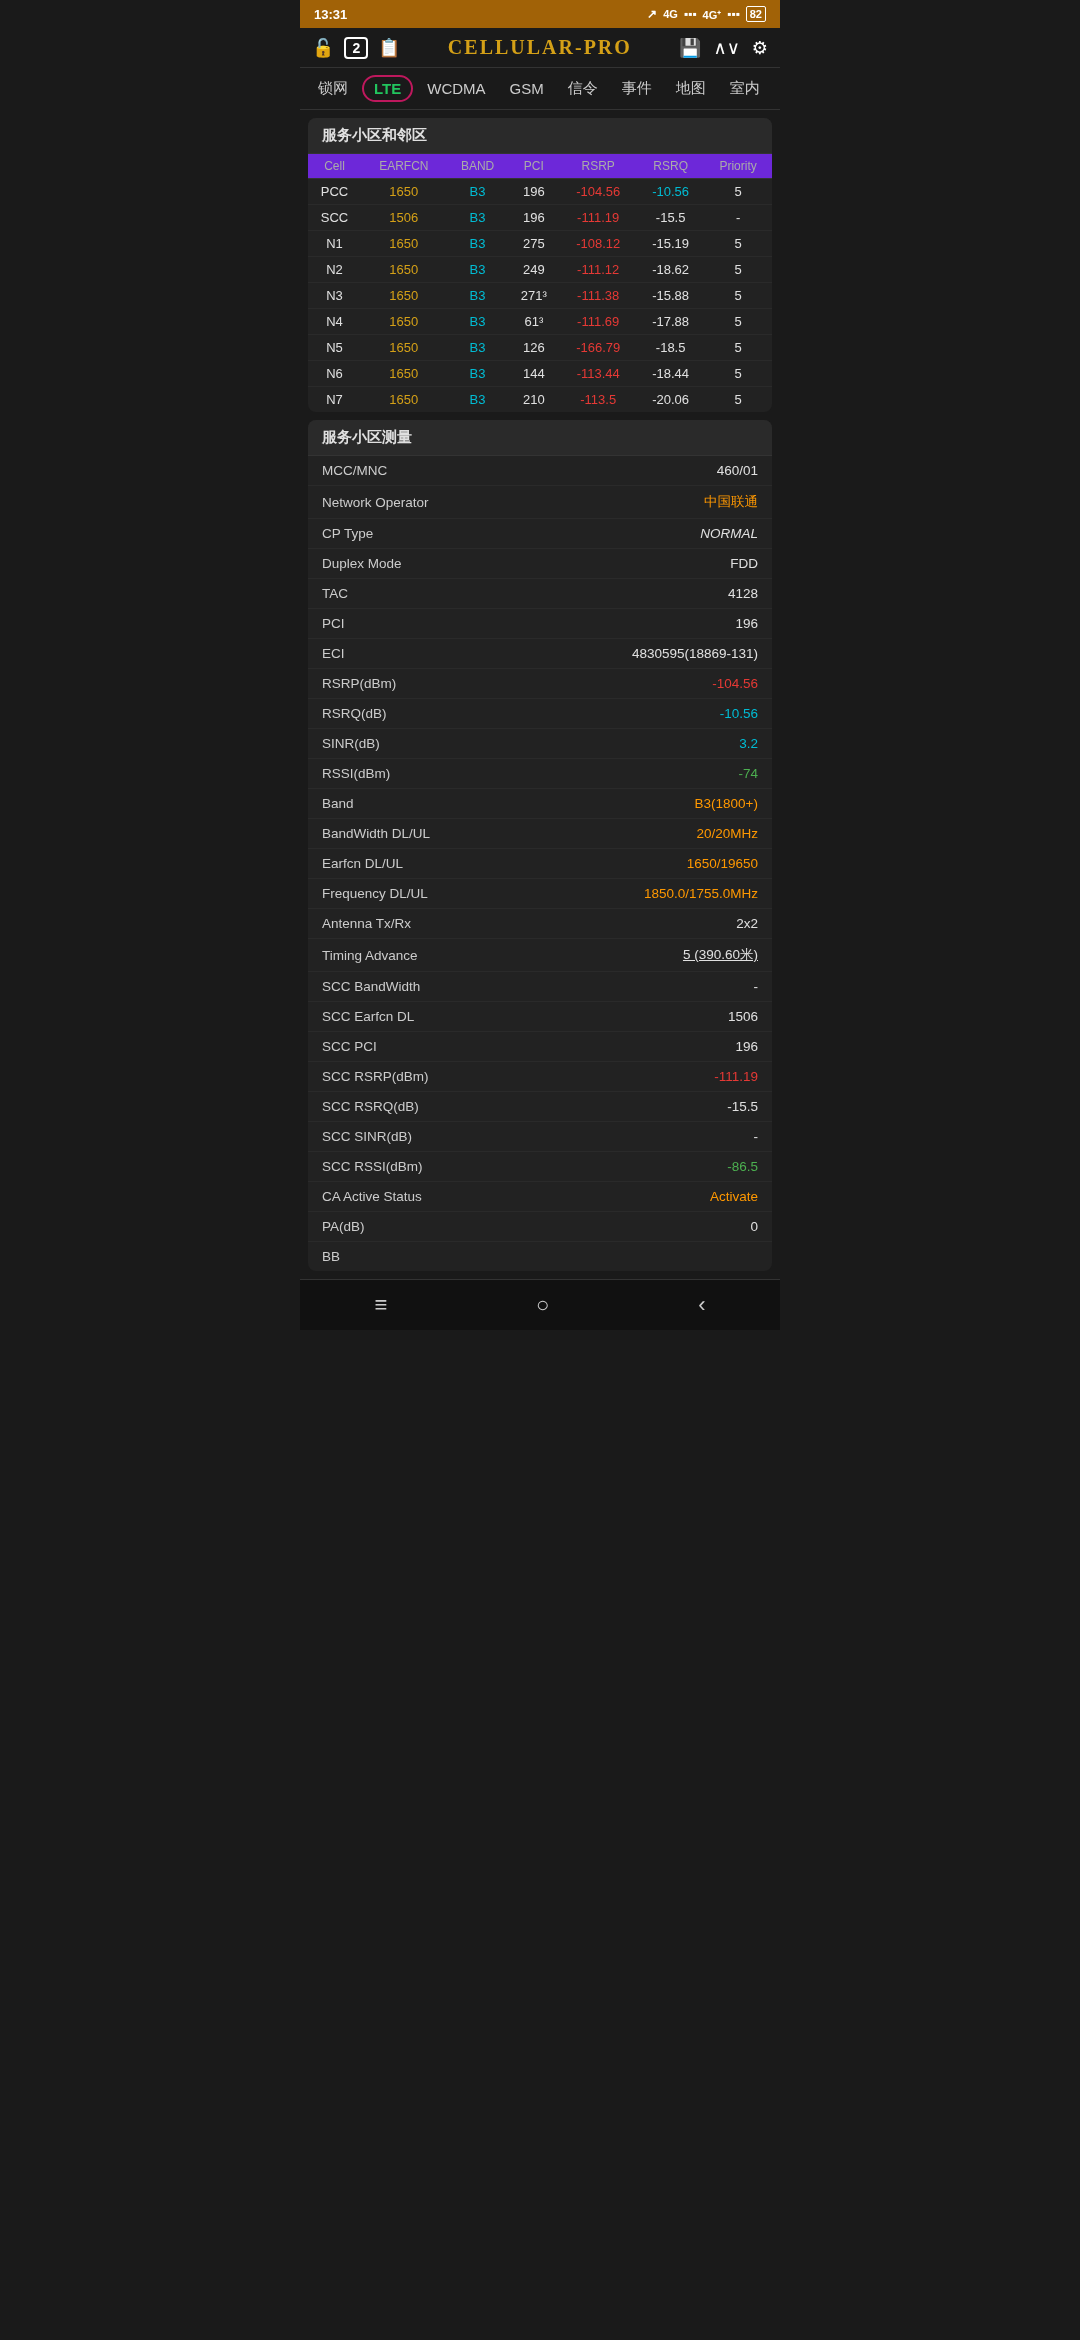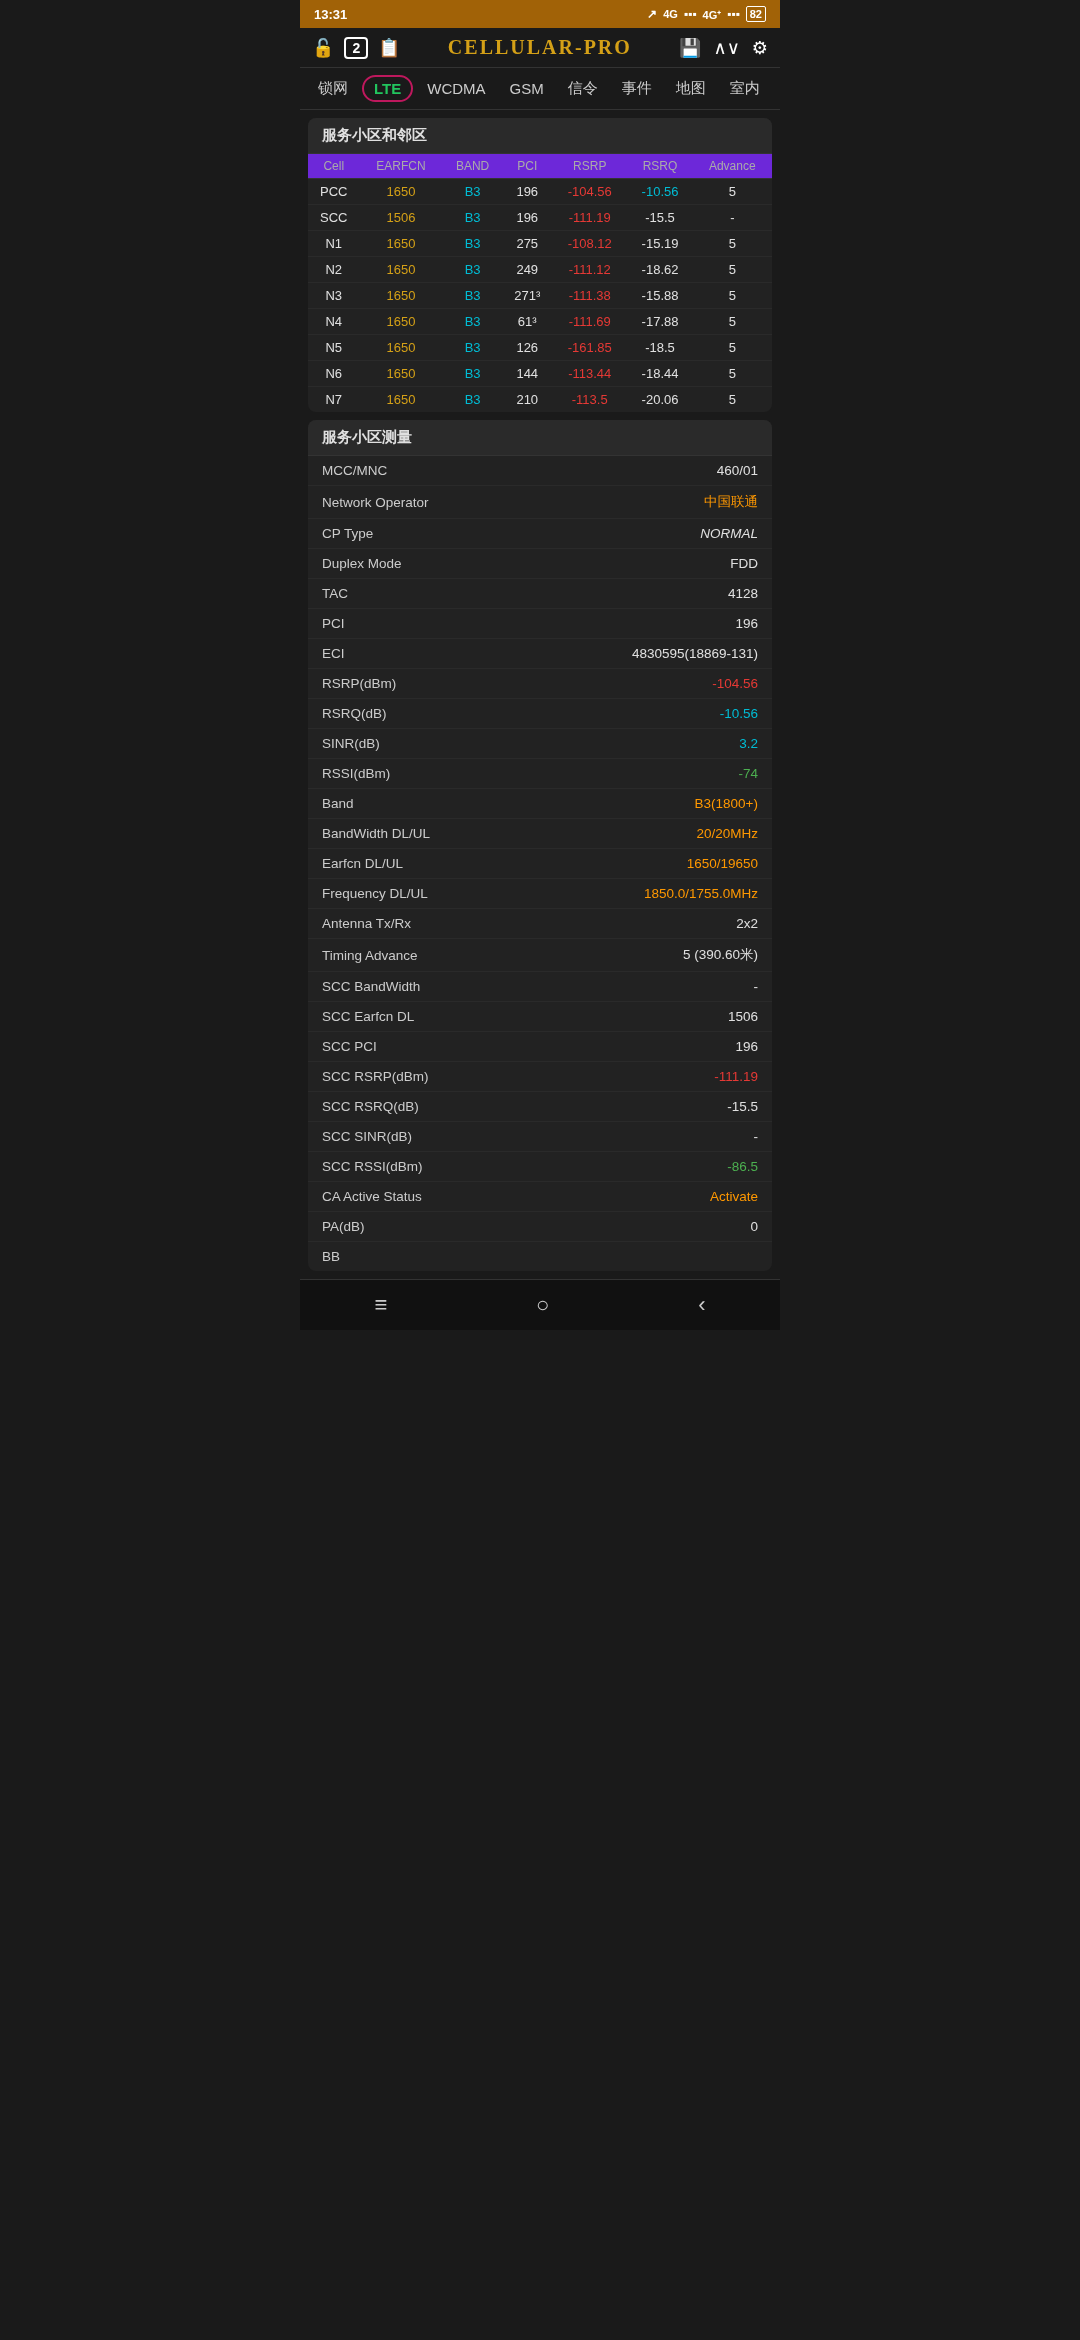--- a/index.html
+++ b/index.html
@@ -231,7 +231,7 @@
           <th>PCI</th>
           <th>RSRP</th>
           <th>RSRQ</th>
-          <th>Advance</th>
+          <th>Priority</th>
         </tr>
     </thead>
     <tbody id="cell-table-body">

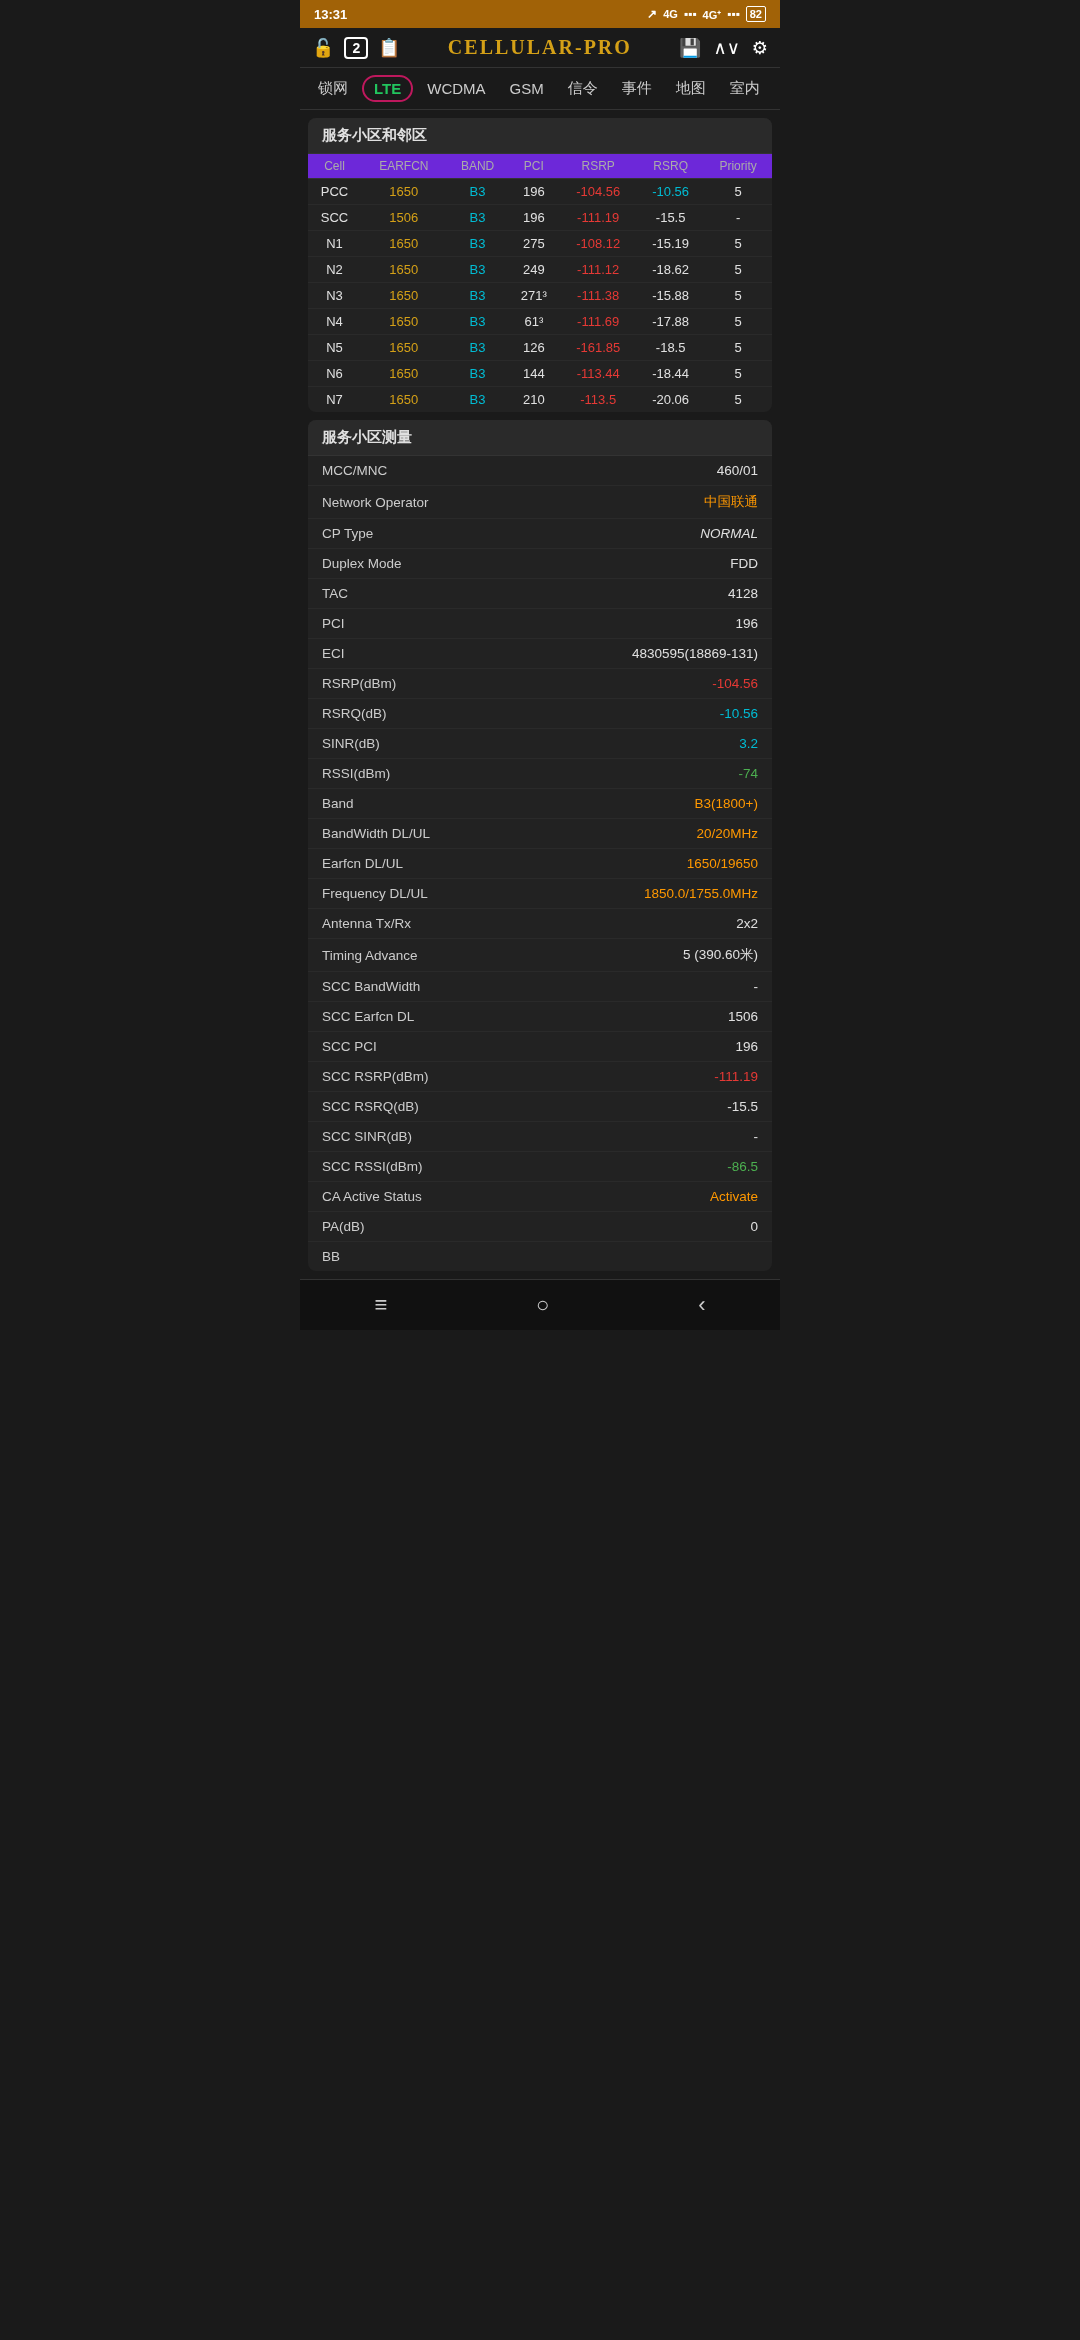--- a/index.html
+++ b/index.html
@@ -294,7 +294,7 @@
           <td style="color: rgb(212, 160, 23);">1650</td>
           <td style="color: rgb(0, 188, 212);">B3</td>
           <td style="color: rgb(224, 224, 224);">126</td>
-          <td style="color: rgb(229, 57, 53);">-161.85</td>
+          <td style="color: rgb(229, 57, 53);">-166.79</td>
           <td style="color: rgb(224, 224, 224);">-18.5</td>
           <td style="color: rgb(224, 224, 224);">5</td>
         </tr>

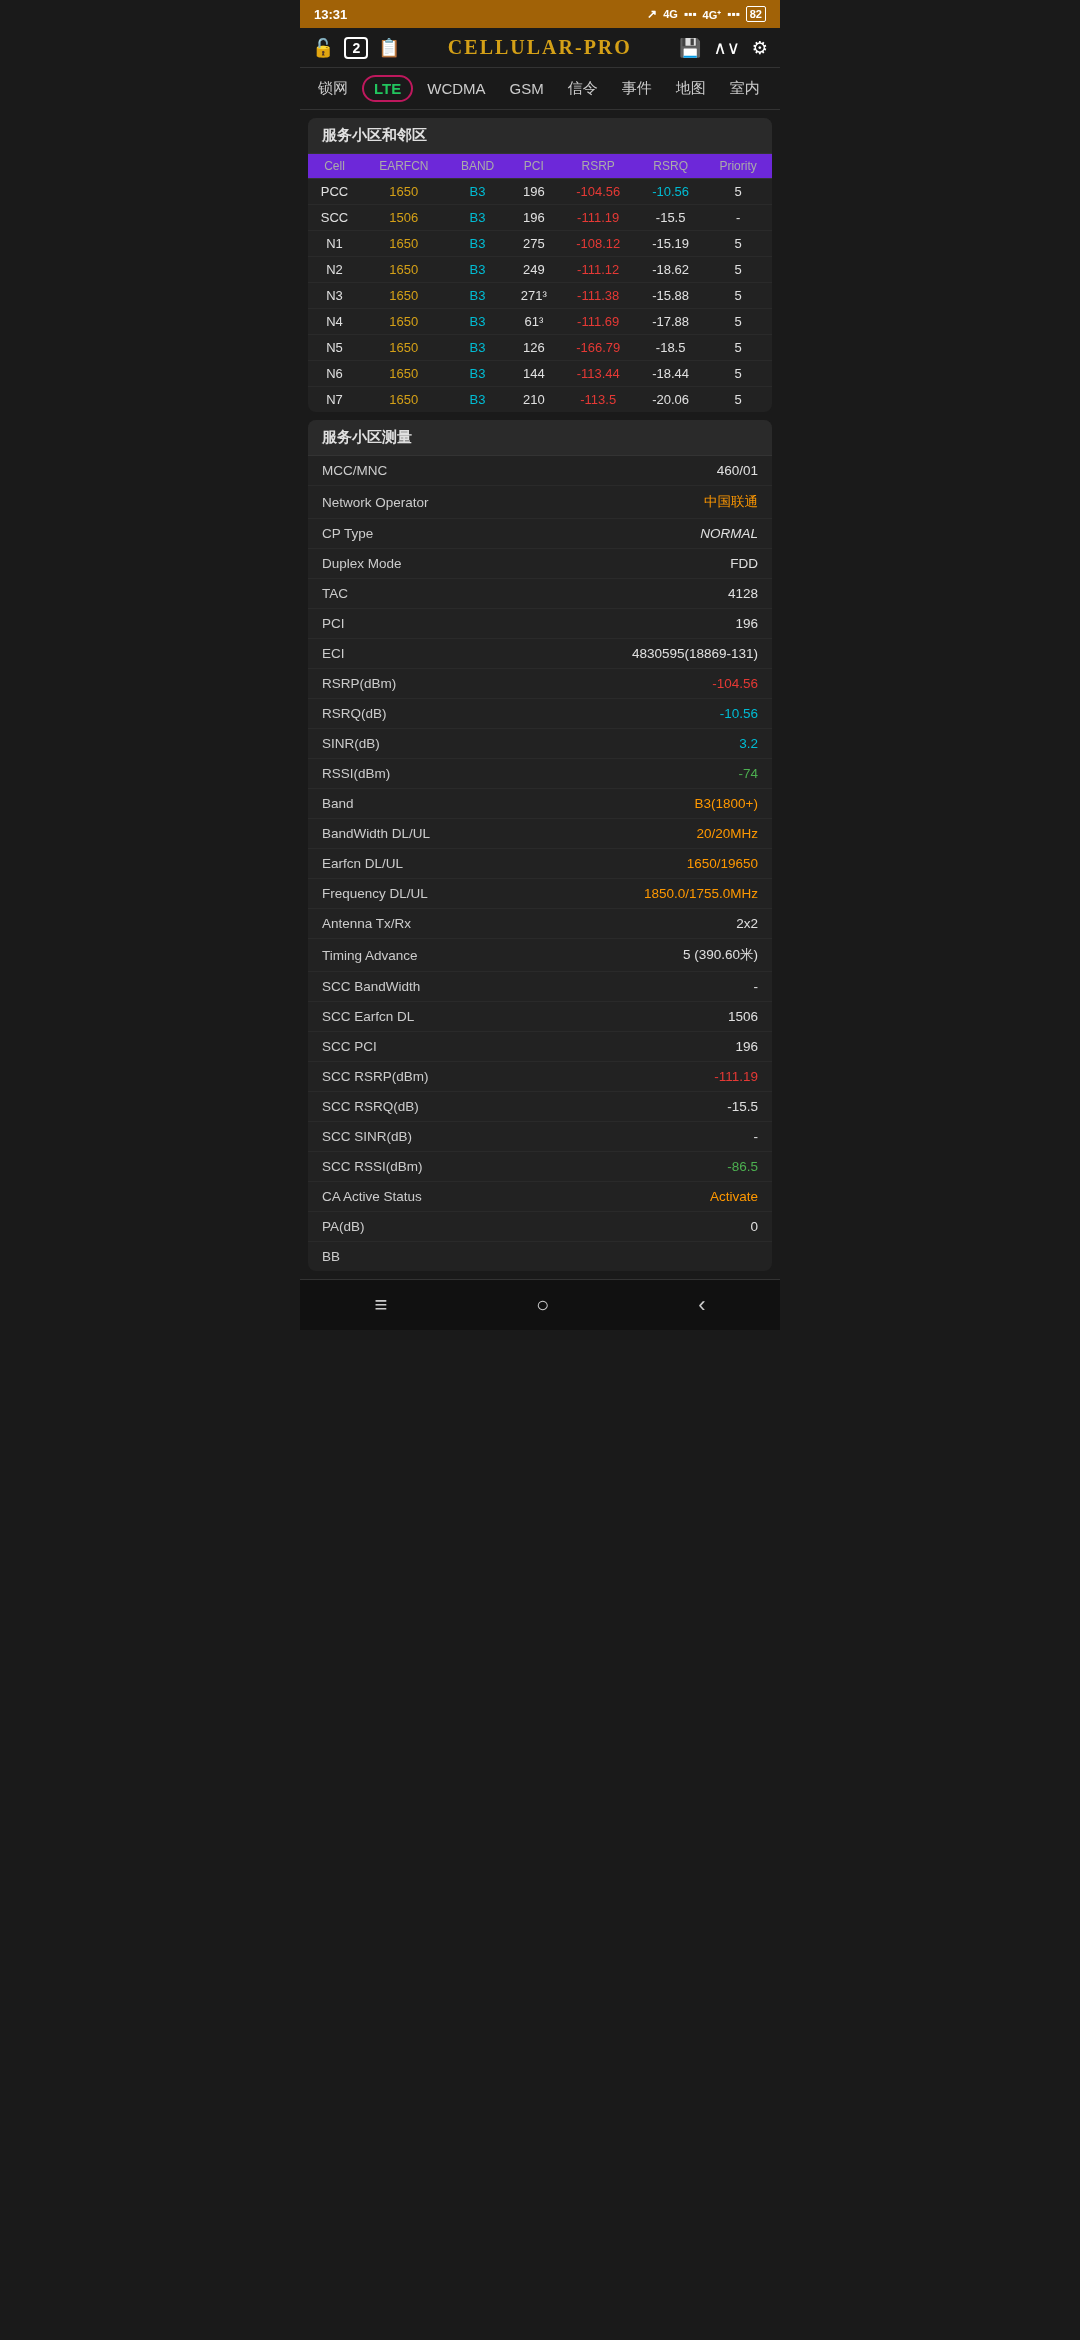--- a/index.html
+++ b/index.html
@@ -389,7 +389,7 @@
       </div>
       <div class="meas-row">
         <span class="meas-label">Timing Advance</span>
-        <span class="meas-value" style="color: rgb(224, 224, 224);">5 (390.60米)</span>
+        <span class="meas-value" style="color: rgb(224, 224, 224); text-decoration: underline;">5 (390.60米)</span>
       </div>
       <div class="meas-row">
         <span class="meas-label">SCC BandWidth</span>

